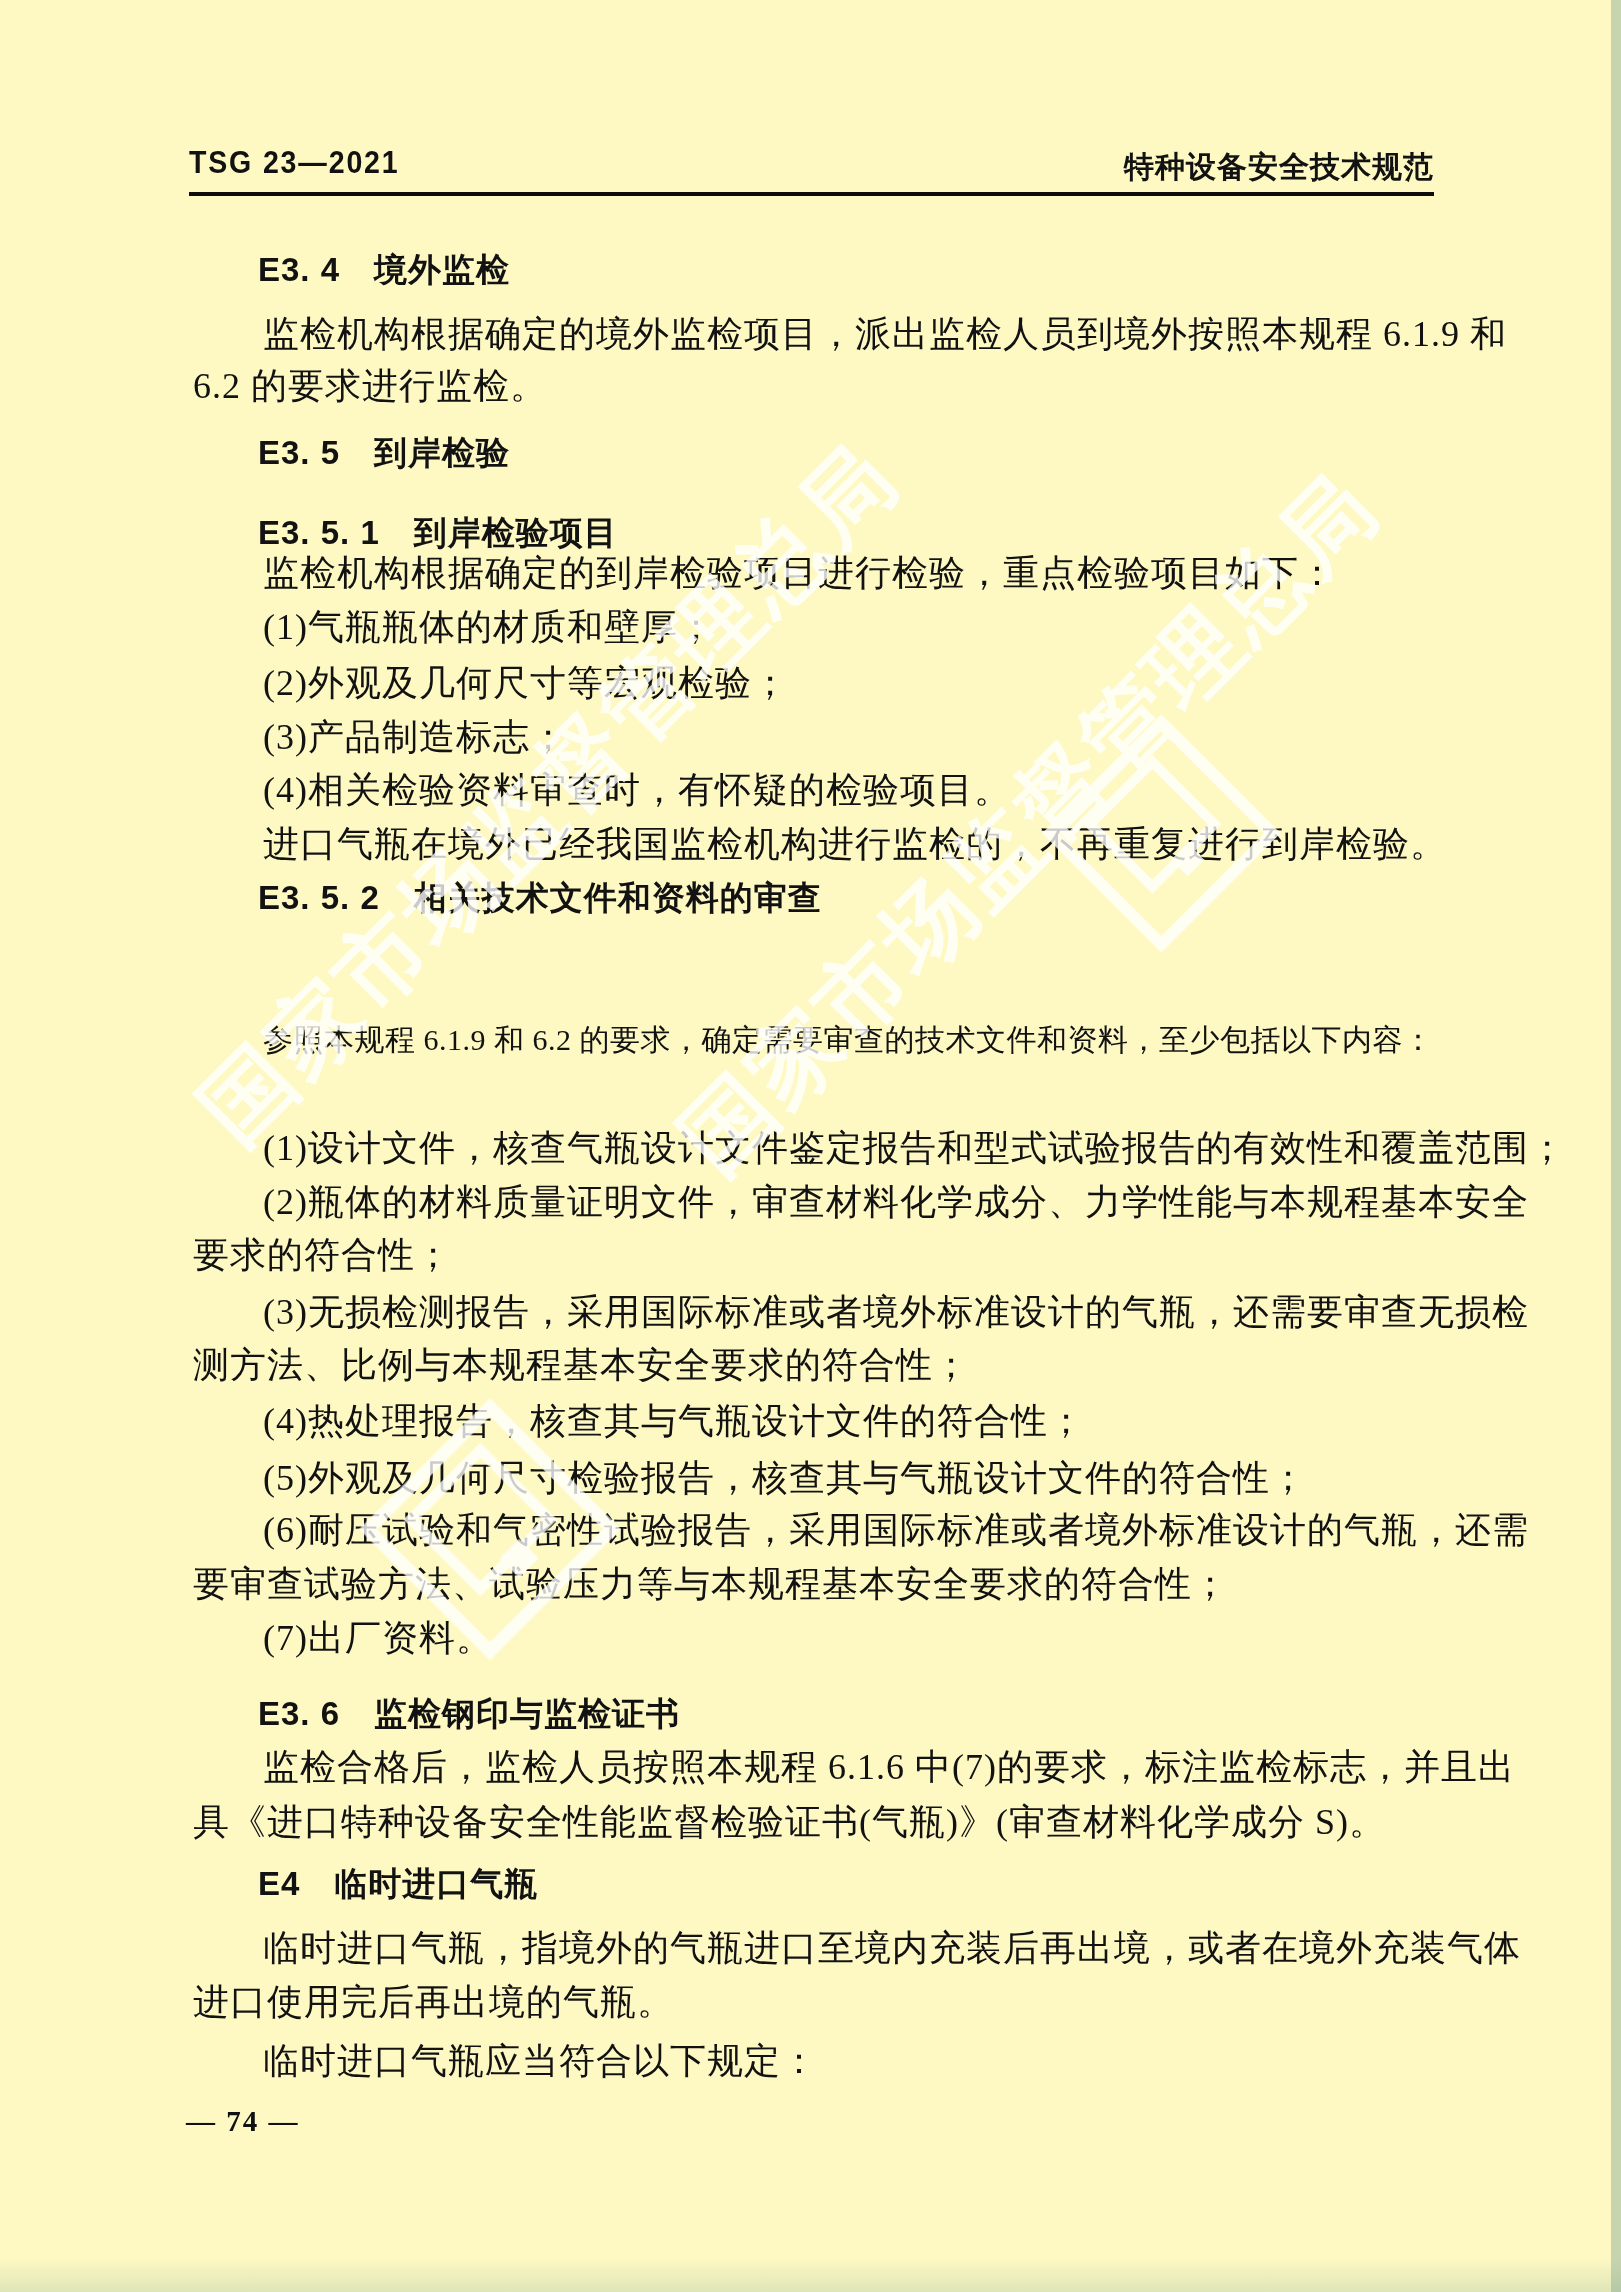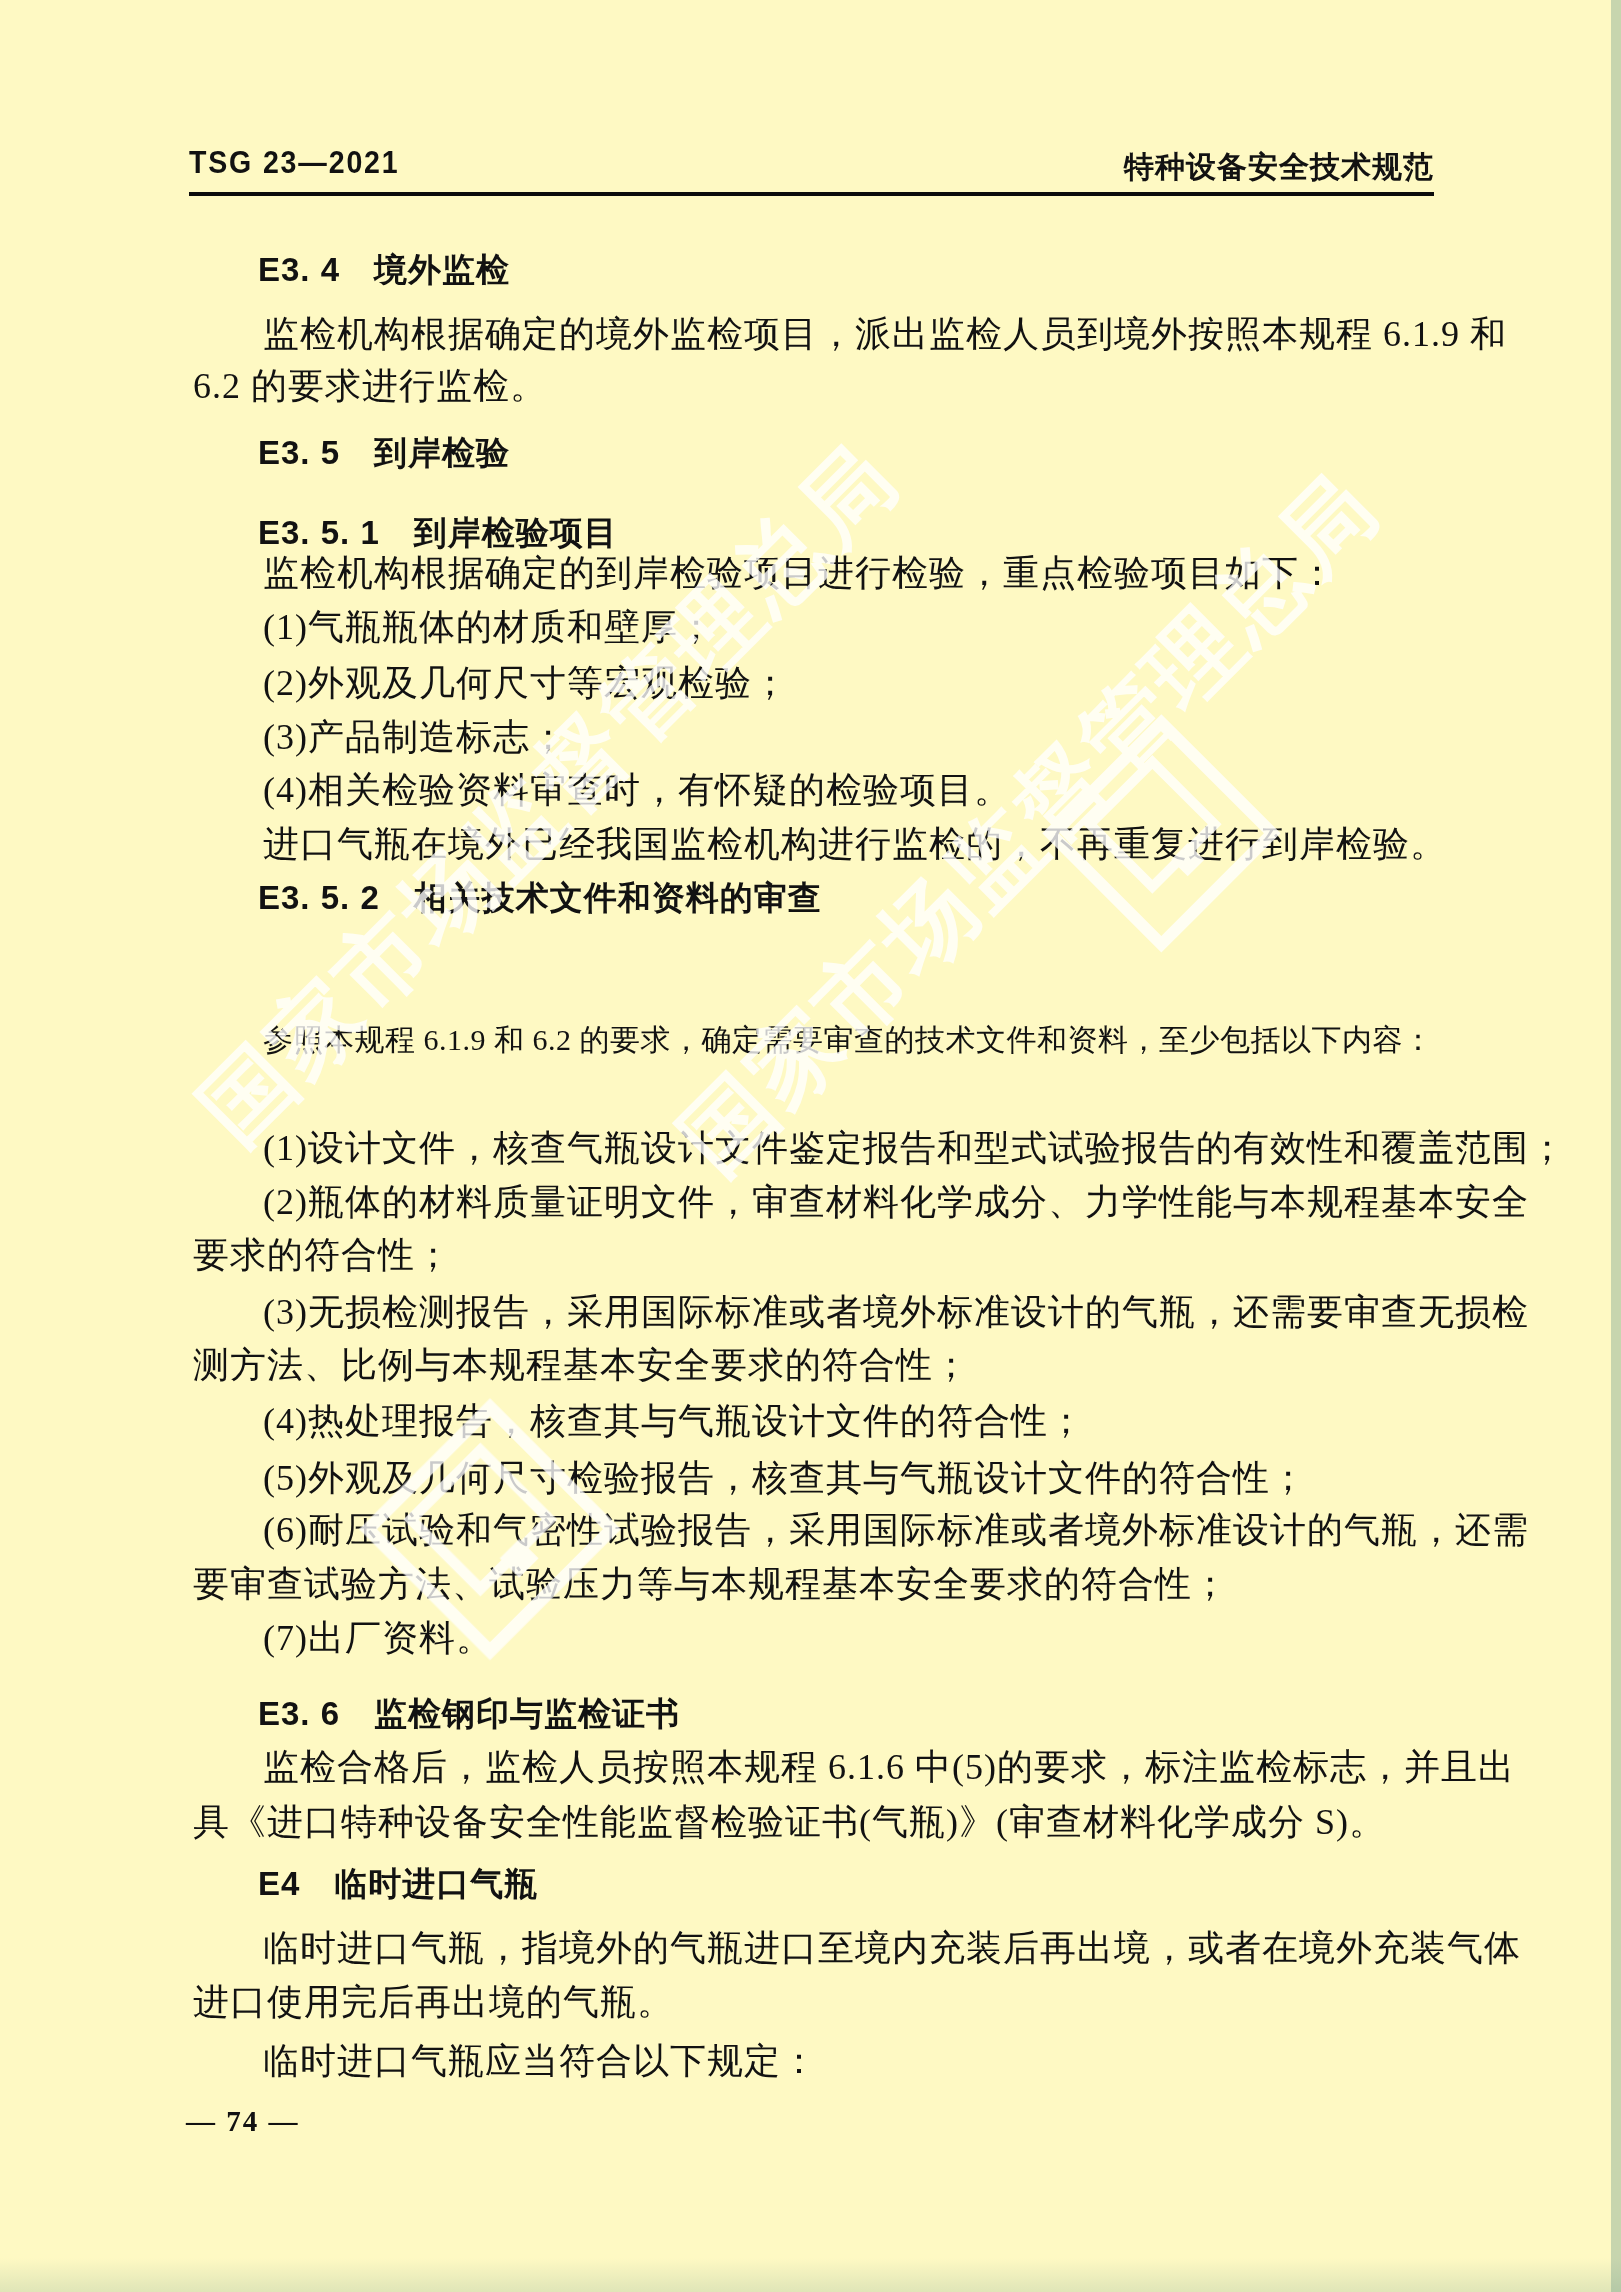--- a/index.html
+++ b/index.html
@@ -91,7 +91,7 @@
       <div class="line body" style="left: 193px; top: 1561px;">要审查试验方法、试验压力等与本规程基本安全要求的符合性；</div>
       <div class="line body" style="left: 263px; top: 1615px;">(7)出厂资料。</div>
       <div class="line heading" style="left: 258px; top: 1690px;">E3. 6　监检钢印与监检证书</div>
-      <div class="line body" style="left: 263px; top: 1744px;">监检合格后，监检人员按照本规程 6.1.6 中(5)的要求，标注监检标志，并且出</div>
+      <div class="line body" style="left: 263px; top: 1744px;">监检合格后，监检人员按照本规程 6.1.6 中(7)的要求，标注监检标志，并且出</div>
       <div class="line body" style="left: 193px; top: 1799px;">具《进口特种设备安全性能监督检验证书(气瓶)》(审查材料化学成分 S)。</div>
       <div class="line heading" style="left: 258px; top: 1860px;">E4　临时进口气瓶</div>
       <div class="line body" style="left: 263px; top: 1925px;">临时进口气瓶，指境外的气瓶进口至境内充装后再出境，或者在境外充装气体</div>

